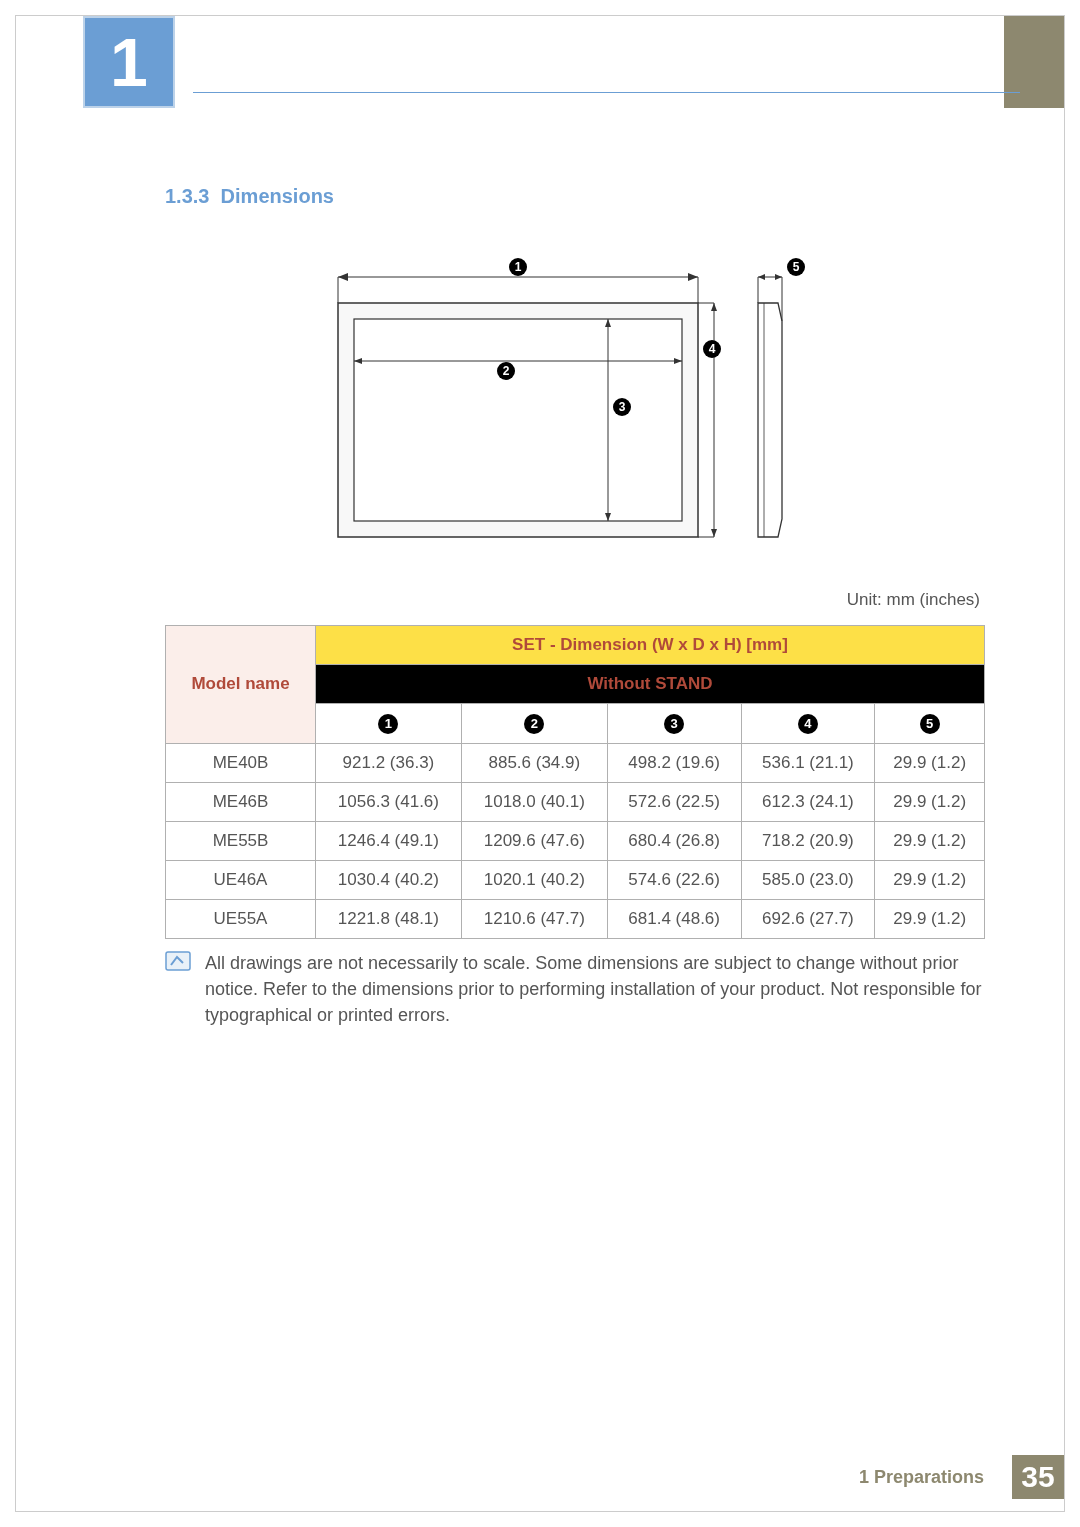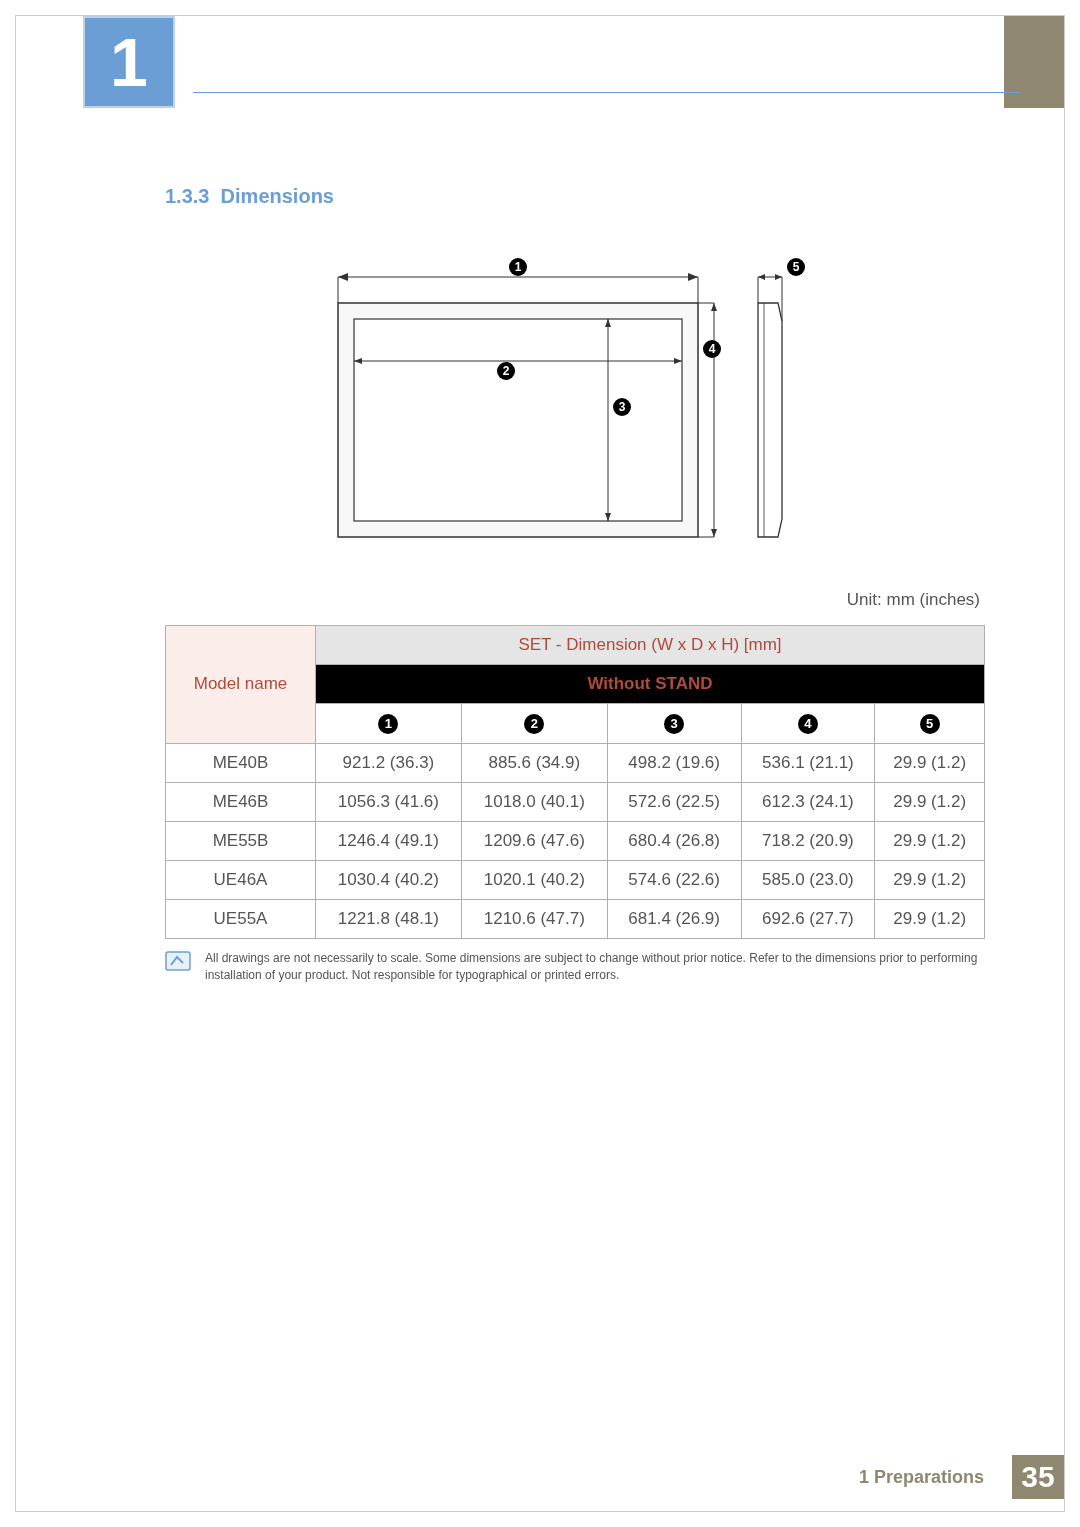--- a/index.html
+++ b/index.html
@@ -90,9 +90,9 @@
     font-weight: normal;
   }
   .dim-table .hdr1 {
-    background: #e5e5e5;
+    background: #fde047;
     color: #b04a3a;
-    font-weight: normal;
+    font-weight: bold;
   }
   .dim-table .hdr2 {
     background: #000000;

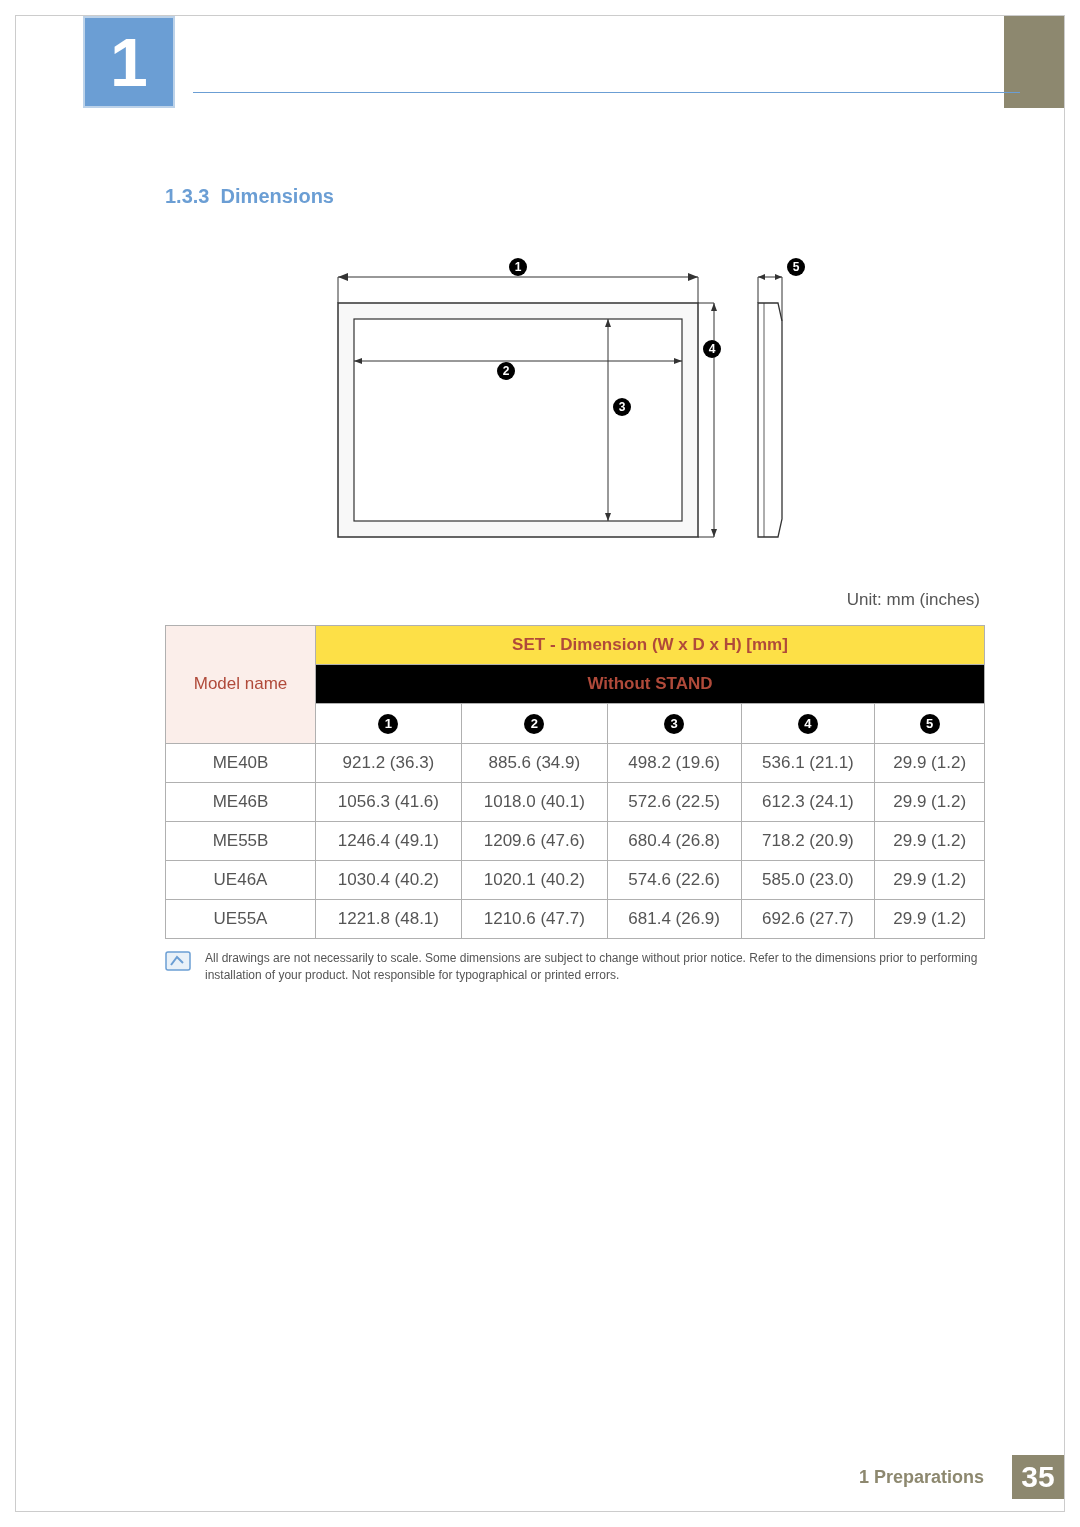--- a/index.html
+++ b/index.html
@@ -102,7 +102,7 @@
   .dim-table .hdr-model {
     background: #fbeeea;
     color: #b04a3a;
-    font-weight: normal;
+    font-weight: bold;
     width: 150px;
   }
   .col-num-cell { background:#fff; }

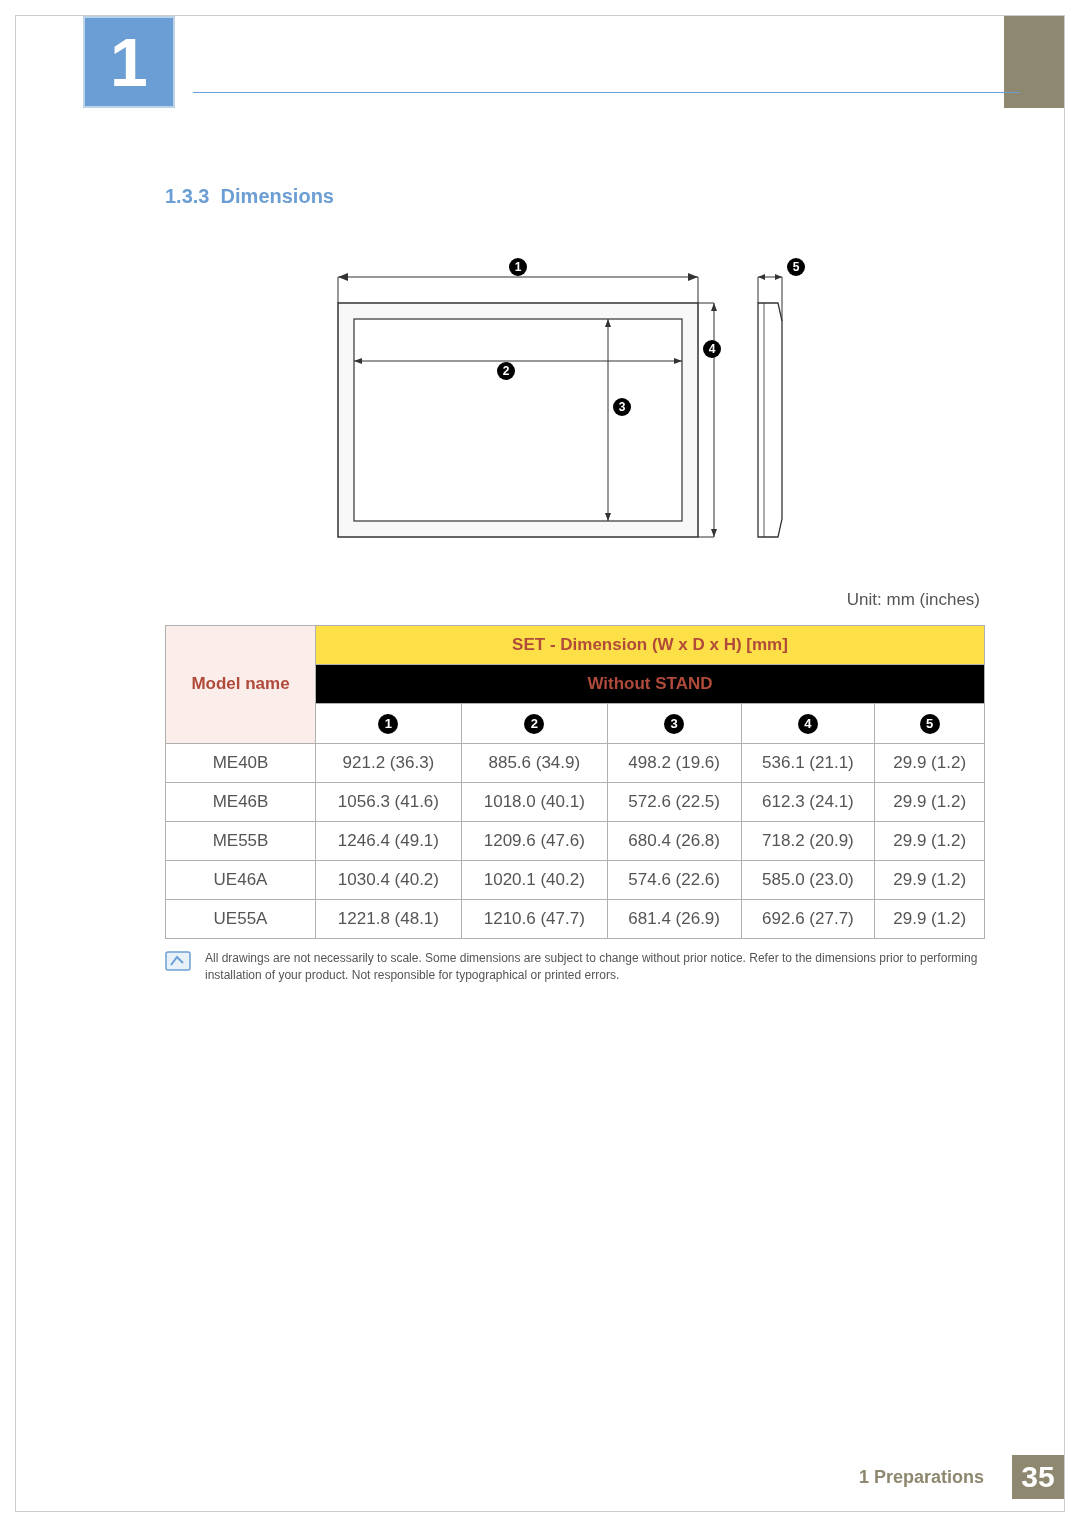--- a/index.html
+++ b/index.html
@@ -270,7 +270,7 @@
     <td>UE55A</td>
     <td>1221.8 (48.1)</td>
     <td>1210.6 (47.7)</td>
-    <td>681.4 (26.9)</td>
+    <td>681.4 (48.6)</td>
     <td>692.6 (27.7)</td>
     <td>29.9 (1.2)</td>
   </tr>

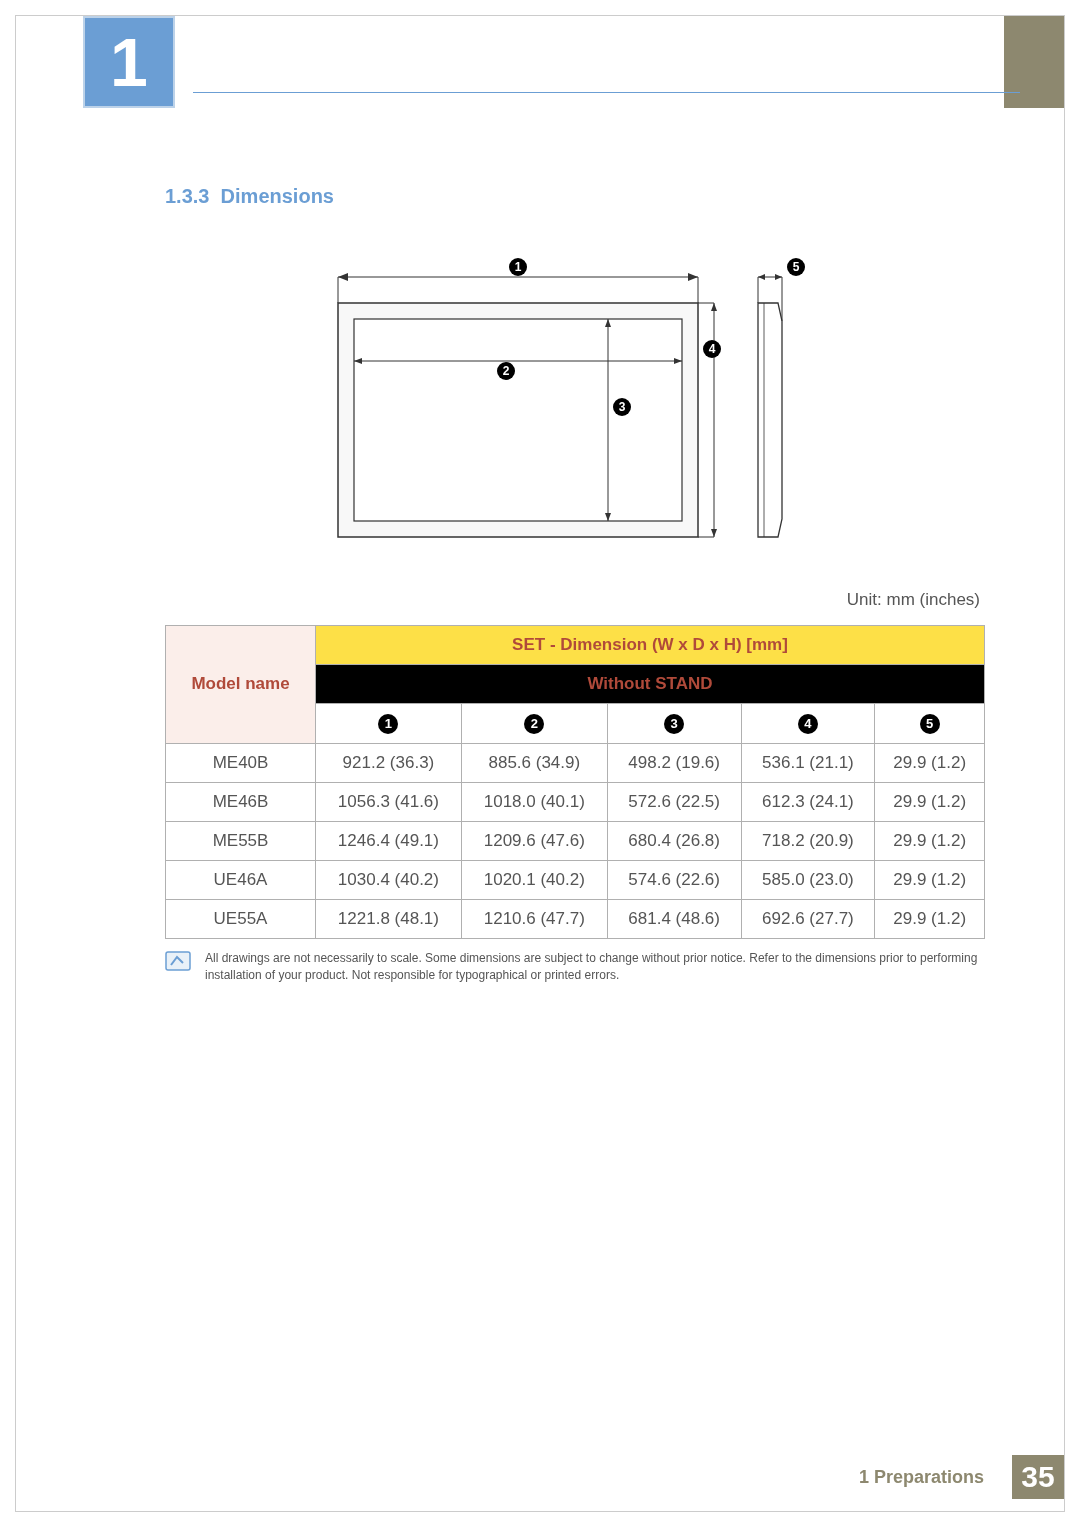--- a/index.html
+++ b/index.html
@@ -123,7 +123,7 @@
     top: 950px; left: 165px; right: 95px;
     display: flex;
     gap: 14px;
-    font-size: 12px;
+    font-size: 18px;
     line-height: 1.45;
     color: #555;
   }

